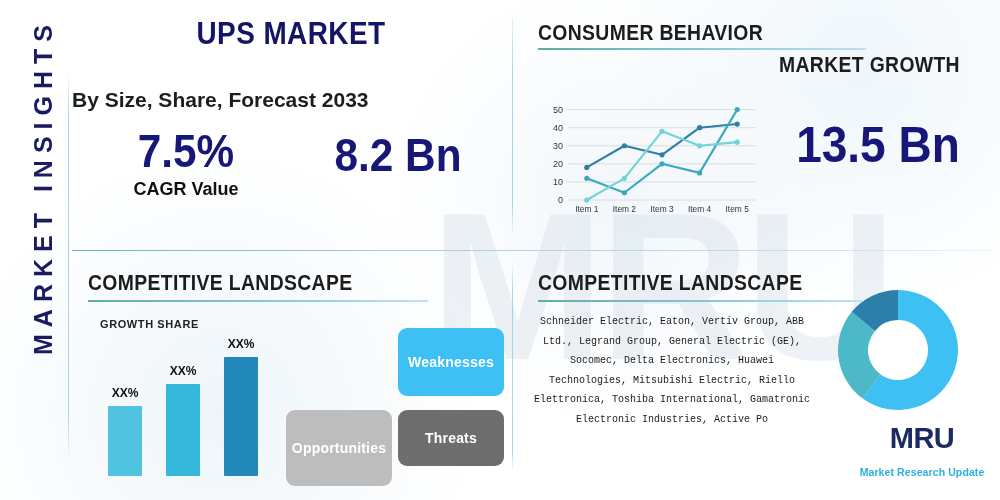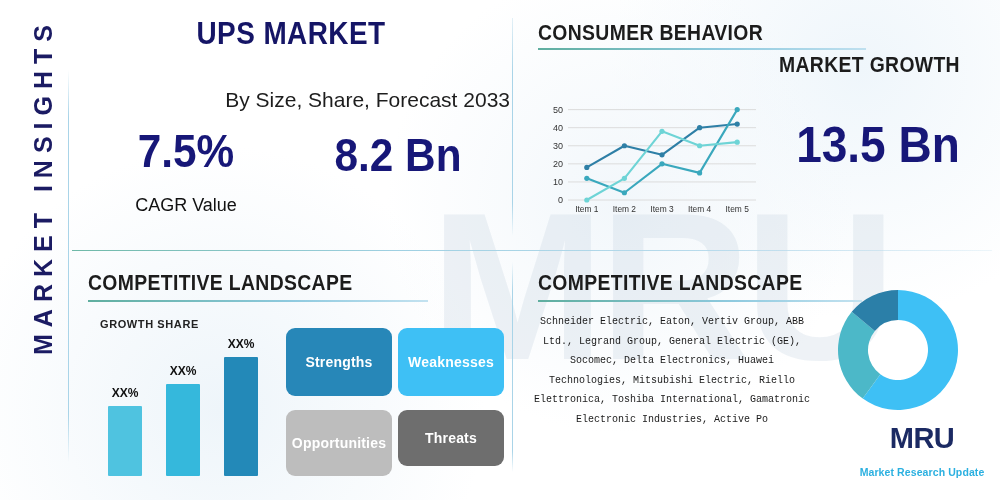--- a/index.html
+++ b/index.html
@@ -57,8 +57,8 @@
     transform:scaleX(.9);
   }
   .subtitle{
-    position:absolute;left:72px;top:88px;width:438px;text-align:right;
-    font-size:21px;color:#1d1d1d;font-weight:400;
+    position:absolute;left:72px;top:88px;width:438px;text-align:left;
+    font-size:21px;color:#1d1d1d;font-weight:700;
   }
   .stat{position:absolute;text-align:center;}
   .stat .value{

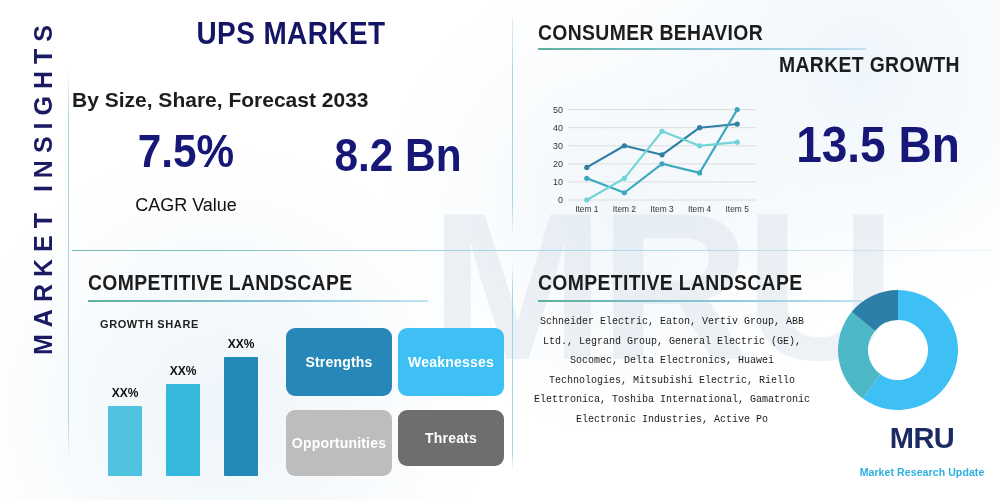--- a/index.html
+++ b/index.html
@@ -66,7 +66,7 @@
     font-family:"Liberation Sans Narrow","Liberation Sans",sans-serif;
     transform:scaleX(.92);
   }
-  .stat .label{font-size:18px;font-weight:400;color:#111;margin-top:20px;}
+  .stat .label{font-size:18px;font-weight:700;color:#111;margin-top:4px;}
   #stat-cagr{left:88px;top:128px;width:196px;}
   #stat-2026{left:300px;top:132px;width:196px;}
 

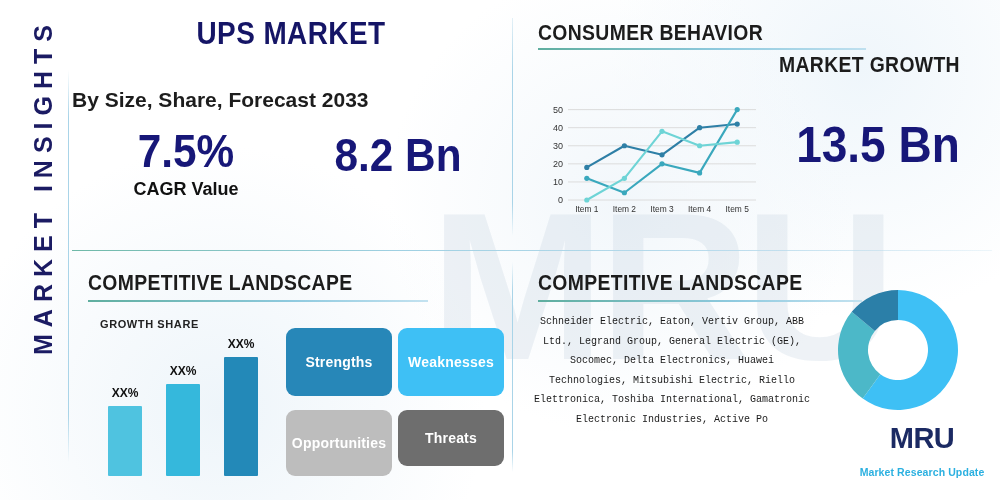--- a/index.html
+++ b/index.html
@@ -230,7 +230,6 @@
       <div class="bar-lbl" style="left: 111px; top: 18.96px;">XX%</div>
     </div>
 
-  <div class="swot" id="swot-strengths">Strengths</div>
   <div class="swot" id="swot-weaknesses">Weaknesses</div>
   <div class="swot" id="swot-opportunities">Opportunities</div>
   <div class="swot" id="swot-threats">Threats</div>

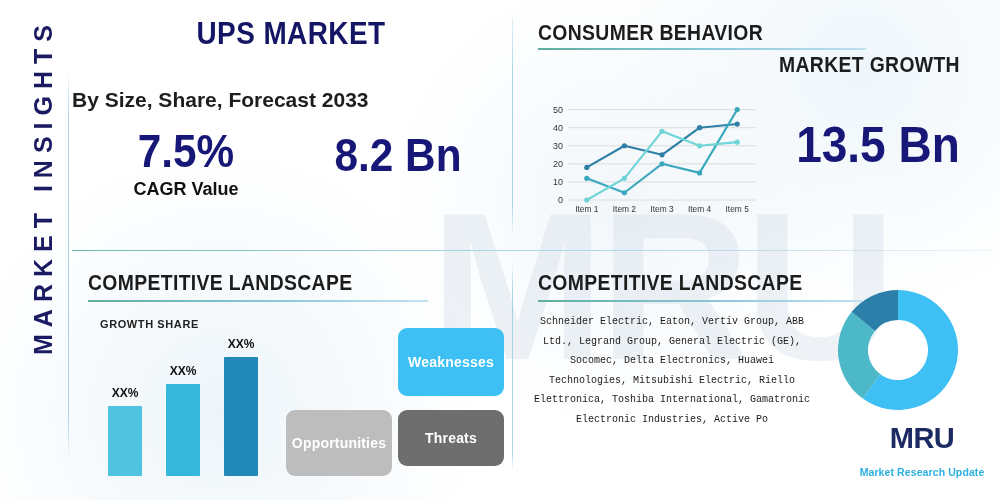--- a/index.html
+++ b/index.html
@@ -116,7 +116,7 @@
   }
   #swot-strengths{left:286px;top:328px;width:106px;height:68px;background:#2787b8;}
   #swot-weaknesses{left:398px;top:328px;width:106px;height:68px;background:#3ec0f5;}
-  #swot-opportunities{left:286px;top:410px;width:106px;height:66px;background:#bdbdbd;}
+  #swot-opportunities{left:286px;top:410px;width:106px;height:76px;background:#bdbdbd;}
   #swot-threats{left:398px;top:410px;width:106px;height:56px;background:#6e6e6e;}
 
   

